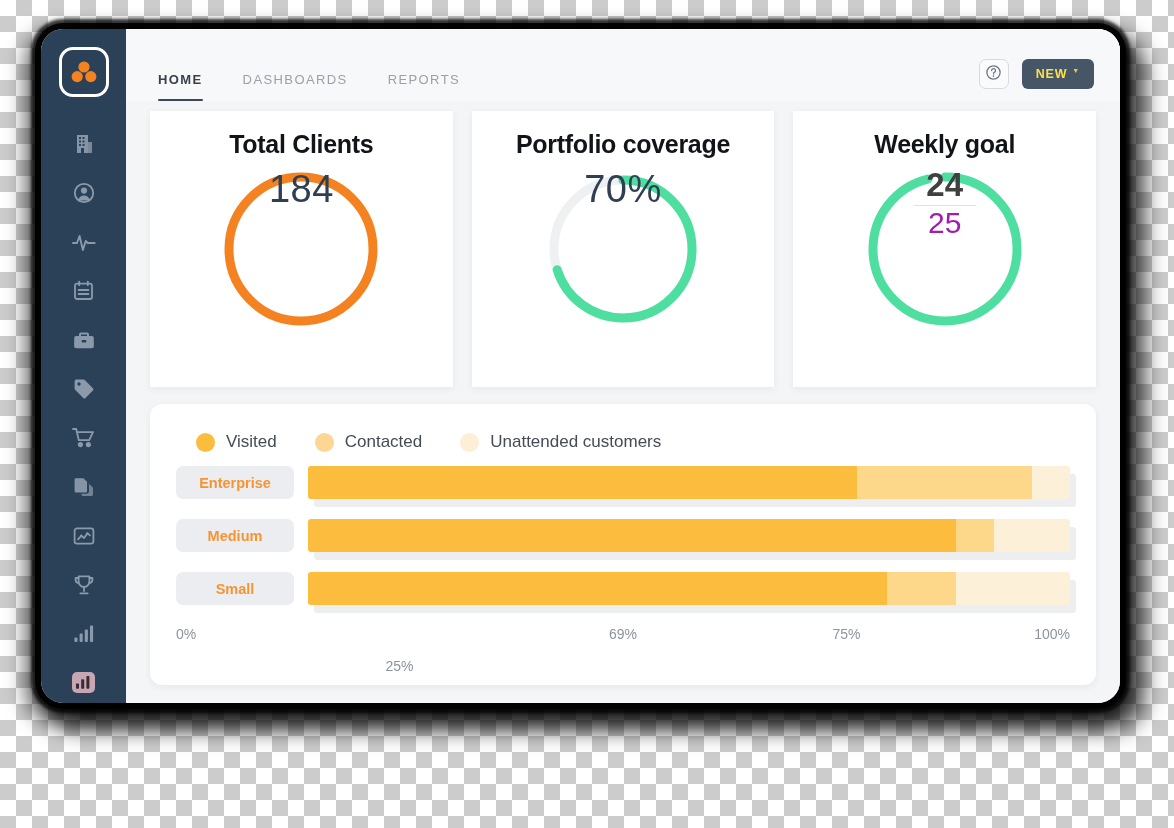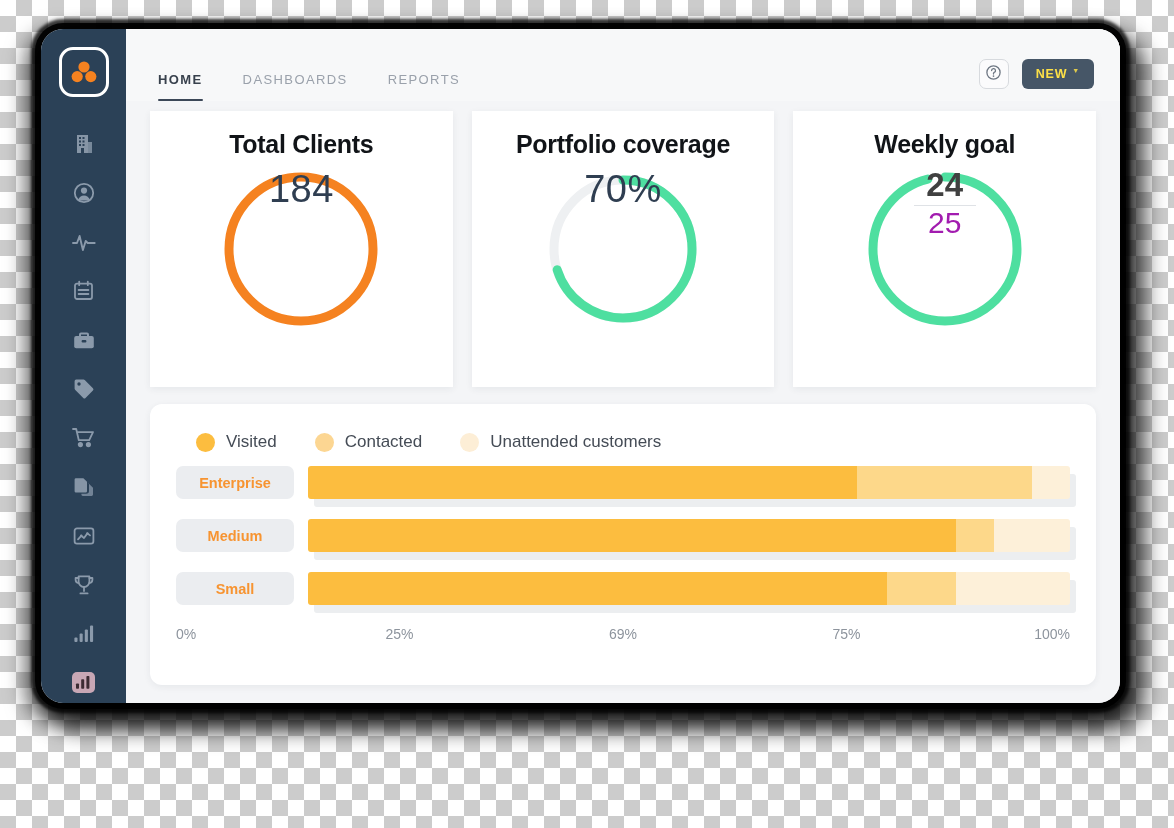--- a/index.html
+++ b/index.html
@@ -504,7 +504,7 @@
 
         <div class="axis" id="axis">
             <span class="axis-tick" style="left: calc(0%);">0%</span>
-            <span class="axis-tick" style="left: calc(25%); transform: translateX(-50%);">25%</span>
+            <span class="axis-tick" style="left: calc(25%); transform: translateX(-50%); margin-top: 32px;">25%</span>
             <span class="axis-tick" style="left: calc(50%); transform: translateX(-50%);">69%</span>
             <span class="axis-tick" style="left: calc(75%); transform: translateX(-50%);">75%</span>
             <span class="axis-tick" style="left: auto; right: 0px;">100%</span>

